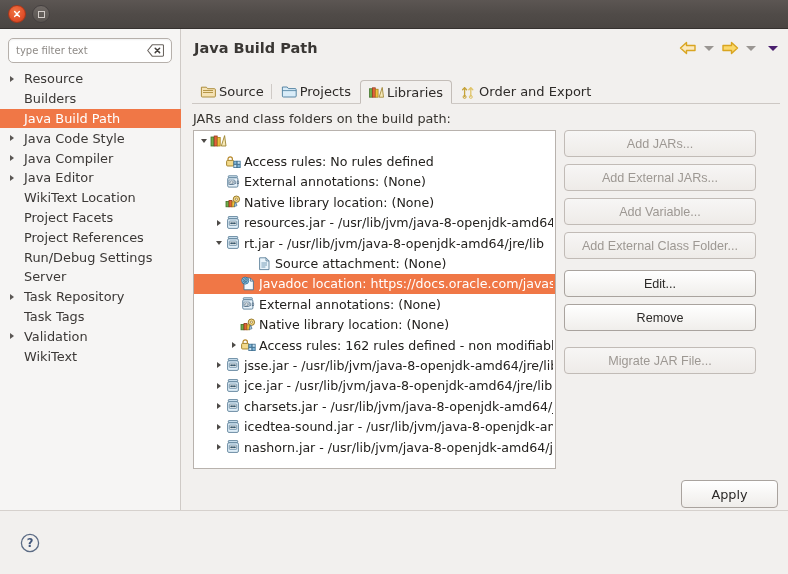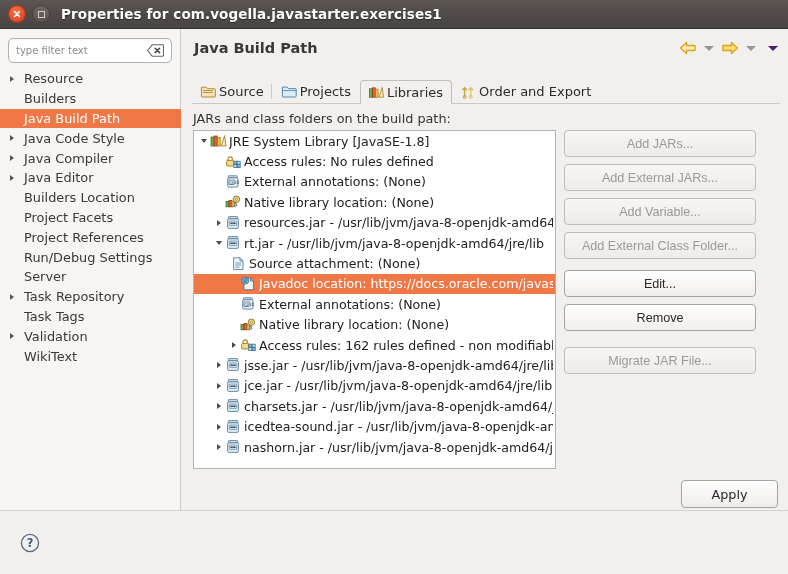--- a/index.html
+++ b/index.html
@@ -247,7 +247,6 @@
     <div class="win-btn win-max">
       <span class="sq"></span>
     </div>
-    <div class="title">Properties for com.vogella.javastarter.exercises1</div>
   </div>
 
   <div class="leftpane">

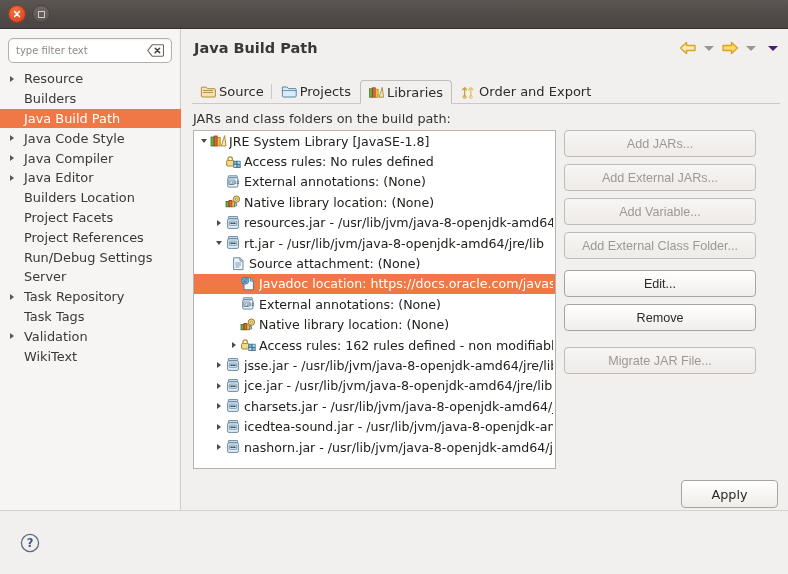--- a/index.html
+++ b/index.html
@@ -416,7 +416,6 @@
       <path d="M11.3 13 L14.6 2.6 L16 13 Z" fill="#f7e9b8" stroke="#9c8331" stroke-width=".9"></path>
     </svg>
           </span>
-          <span class="txt">JRE System Library [JavaSE-1.8]</span>
         </div>
         <div class="trow" style="padding-left: 18px;">
           <span class="tw"></span>

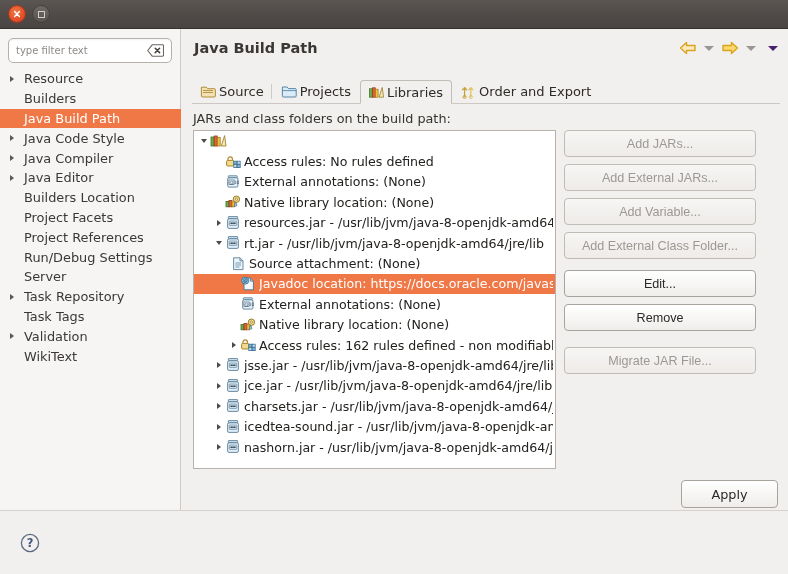--- a/index.html
+++ b/index.html
@@ -296,7 +296,7 @@
         </div>
         <div class="lrow">
           <span class="twisty"></span>
-          <span class="lbl">Builders Location</span>
+          <span class="lbl">WikiText Location</span>
         </div>
         <div class="lrow">
           <span class="twisty"></span>

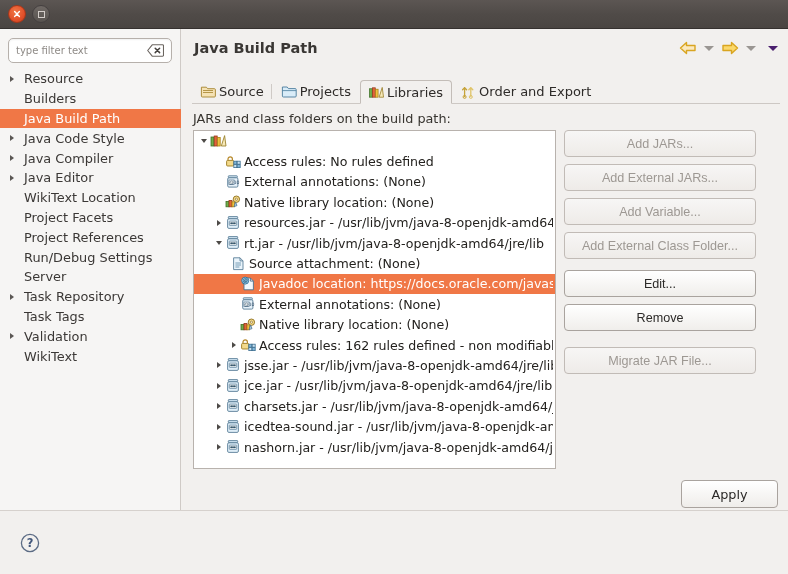--- a/index.html
+++ b/index.html
@@ -491,7 +491,7 @@
           </span>
           <span class="txt">rt.jar - /usr/lib/jvm/java-8-openjdk-amd64/jre/lib</span>
         </div>
-        <div class="trow" style="padding-left: 23px;">
+        <div class="trow" style="padding-left: 49px;">
           <span class="tw"></span>
           <span class="ic">
             <svg width="17" height="16" viewBox="0 0 17 16">

